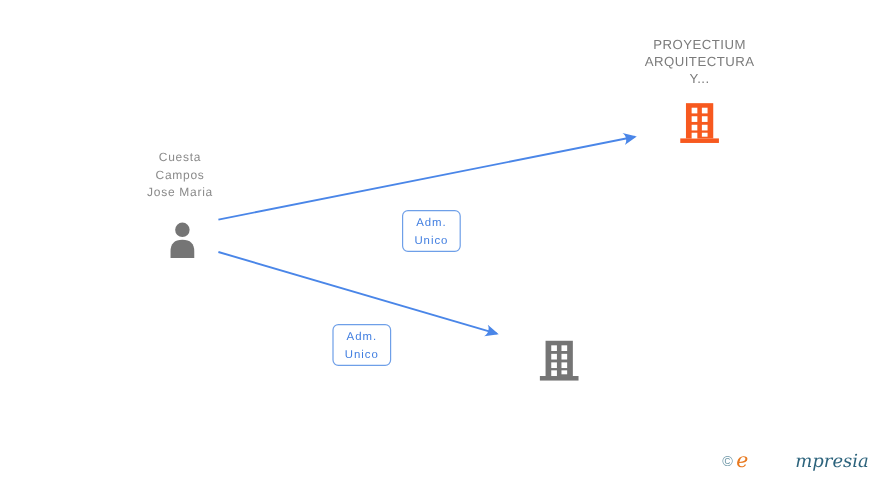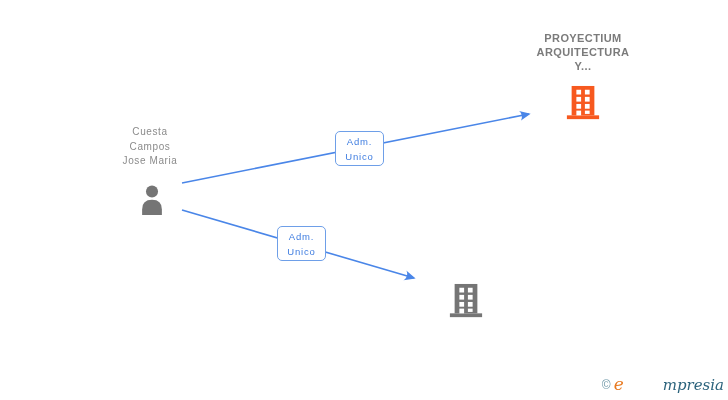--- a/index.html
+++ b/index.html
@@ -52,7 +52,7 @@
     left: 522px; top: 31px; width: 122px;
     text-align: center;
     color: #7b7b7b;
-    font-weight: bold;
+    font-weight: normal;
     font-size: 11px;
     line-height: 14px;
     letter-spacing: 0.4px;

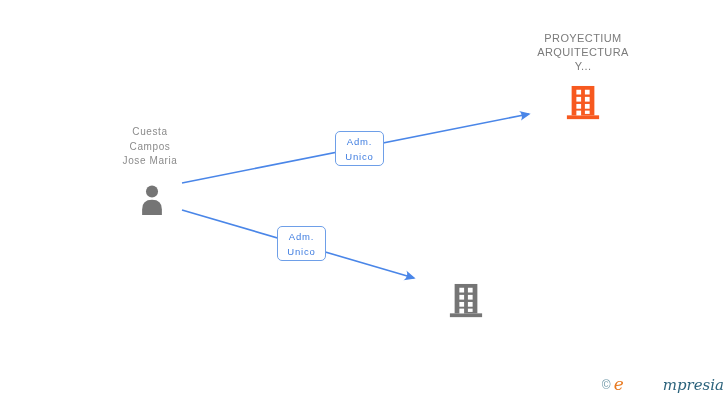--- a/index.html
+++ b/index.html
@@ -43,6 +43,7 @@
     text-align: center;
     padding-top: 2px;
     white-space: pre-line;
+    margin-top: 44px;
   }
   #edge-label-0 { left: 335px; top: 131px; }
   #edge-label-1 { left: 277px; top: 226px; }

